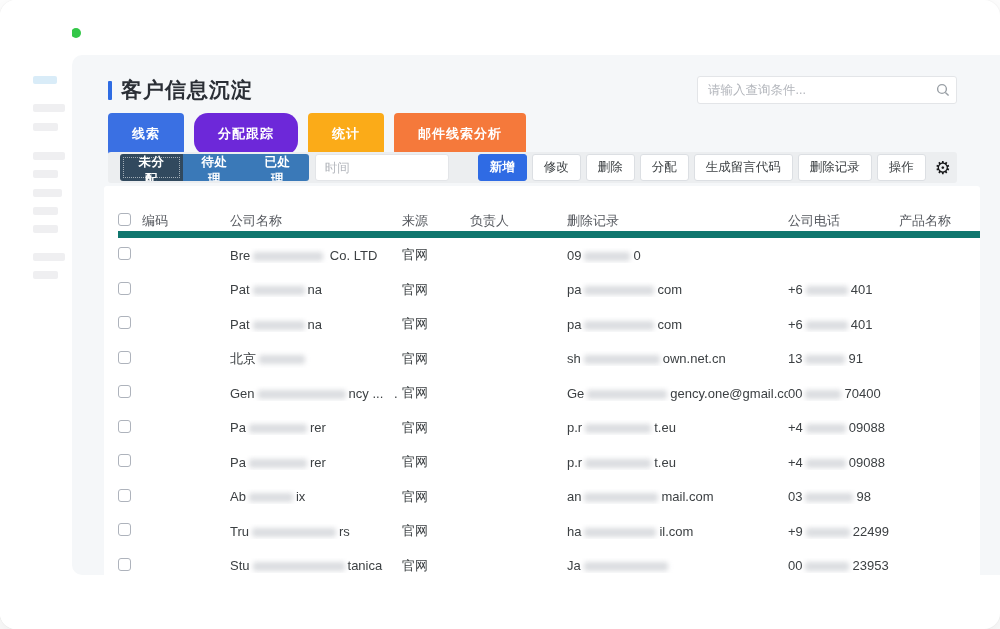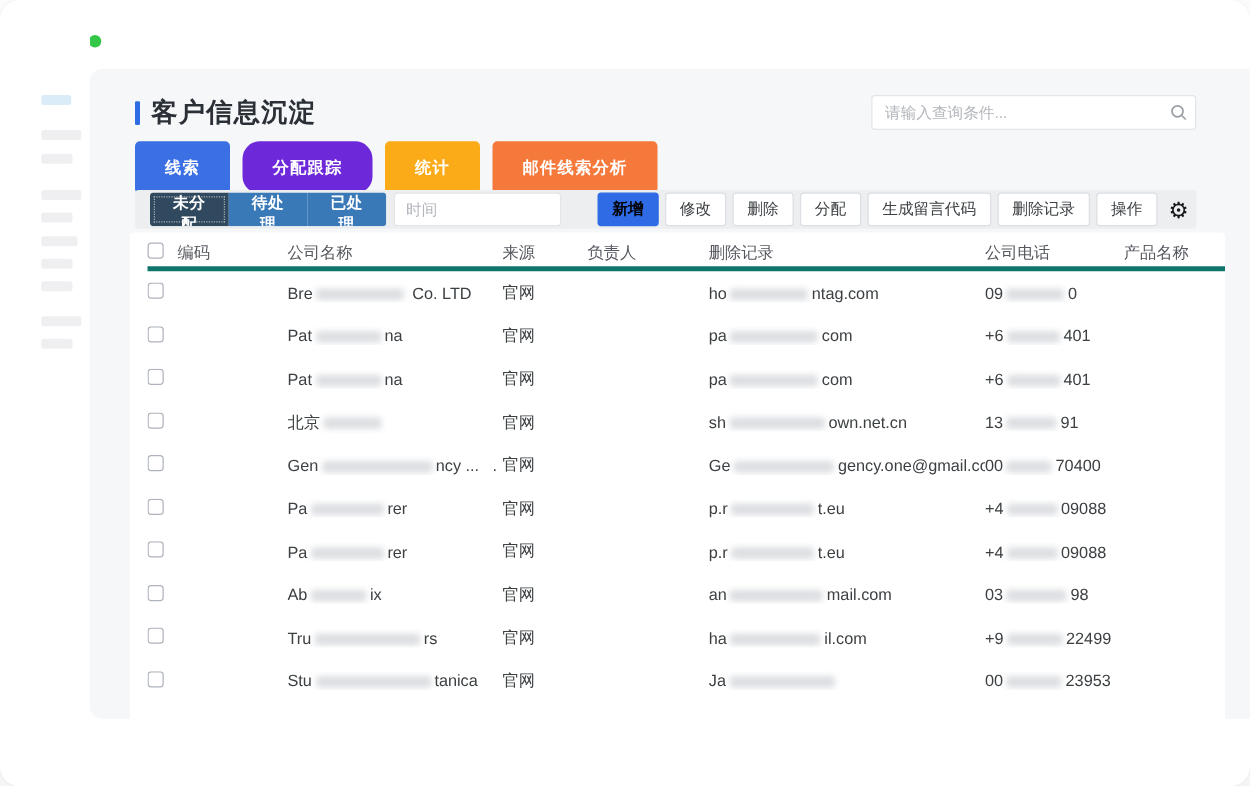--- a/index.html
+++ b/index.html
@@ -56,7 +56,7 @@
   .actions { margin-left:auto; display:flex; align-items:center; gap:5px; }
   .act-btn { height:27px; padding:0 11px; background:#fff; border:1px solid #dcdfe3; border-radius:3px; font-size:12.5px;
              color:#3c4043; cursor:pointer; font-family:inherit; white-space:nowrap; }
-  .act-btn.primary { background:#2f6be4; border-color:#2f6be4; color:#000000; font-weight:bold;margin-left:29px; }
+  .act-btn.primary { background:#2f6be4; border-color:#2f6be4; color:#ffffff; font-weight:bold;margin-left:29px; }
   .gear-btn { background:none; border:none; cursor:pointer; font-size:18px; color:#17181a; padding:0 6px 0 4px; line-height:1; }
 
   

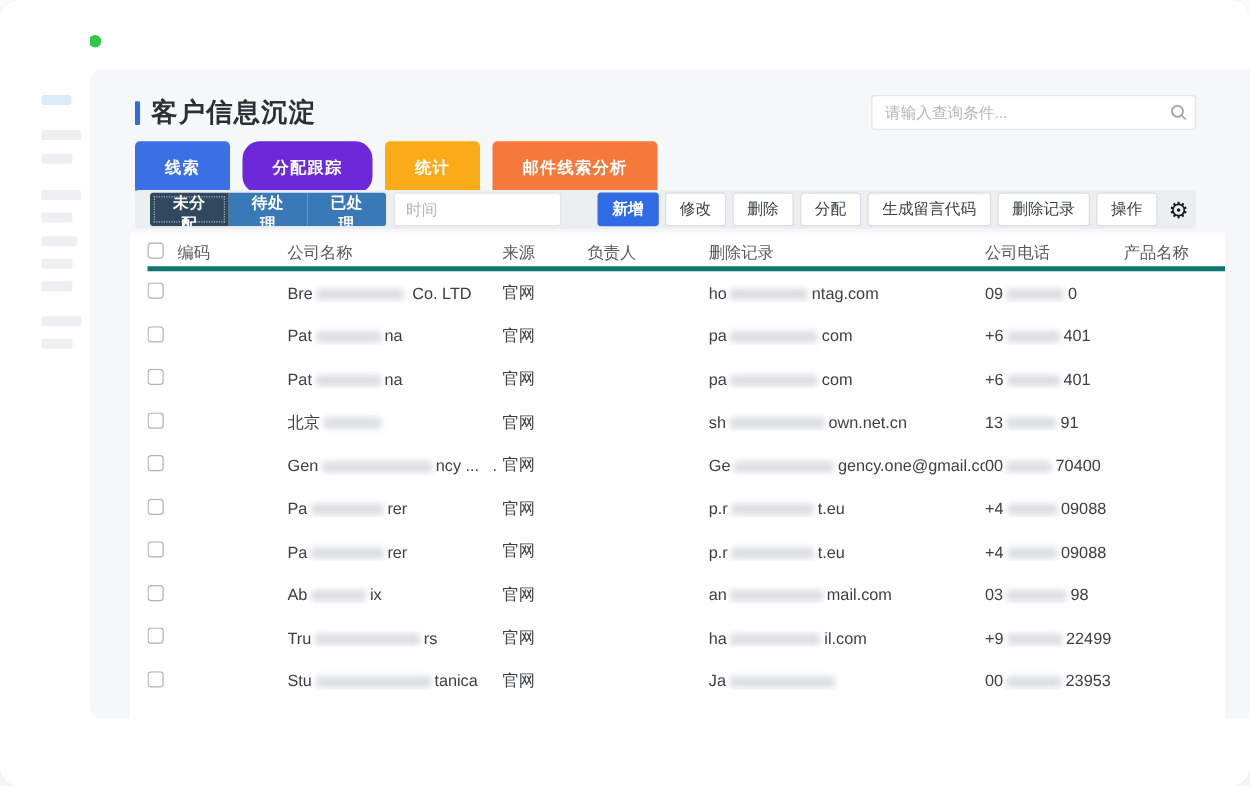--- a/index.html
+++ b/index.html
@@ -62,7 +62,7 @@
   
   .card { position:absolute; left:32px; right:20px; top:131px; bottom:0; background:#fff; border-radius:3px 3px 0 0; padding:4px 0 0 14px; }
   .thead, .trow { display:grid; grid-template-columns:24px 88px 172px 68px 97px 221px 111px 1fr; align-items:center; }
-  .thead { height:27px; border-bottom:4px solid #0f766e; }
+  .thead { height:27px; border-bottom:7px solid #0f766e;margin-top:21px; }
   .th { font-size:13px; color:#55585e; }
   .trow { height:34.5px; }
   .td { font-size:13px; color:#3c4043; white-space:nowrap; overflow:hidden; }

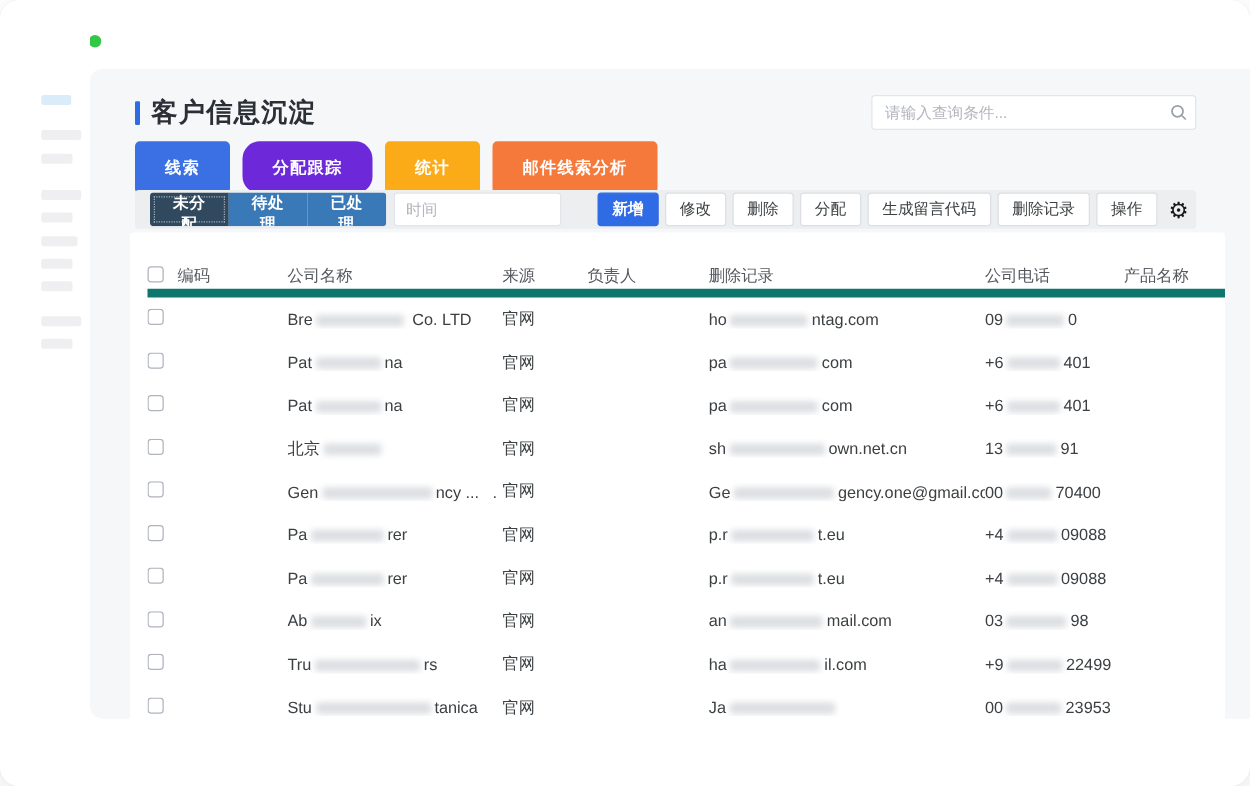--- a/index.html
+++ b/index.html
@@ -165,7 +165,6 @@
             <div class="td">Bre<span class="blurseg" style="width: 70px;"></span> Co. LTD</div>
             <div class="td">官网</div>
             <div class="td"></div>
-            <div class="td">ho<span class="blurseg" style="width: 62px;"></span>ntag.com</div>
             <div class="td">09<span class="blurseg" style="width: 46px;"></span>0</div>
             <div class="td"></div>
           </div>

